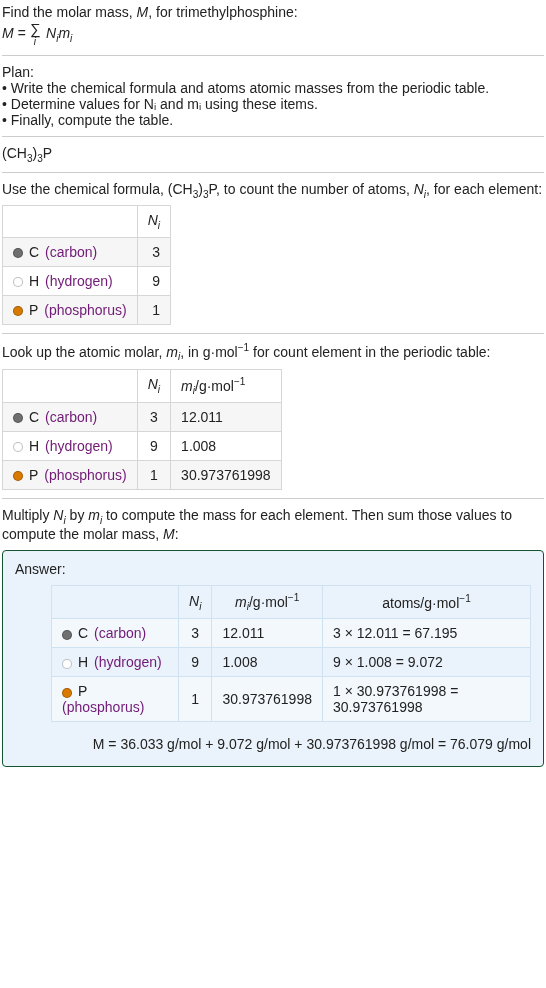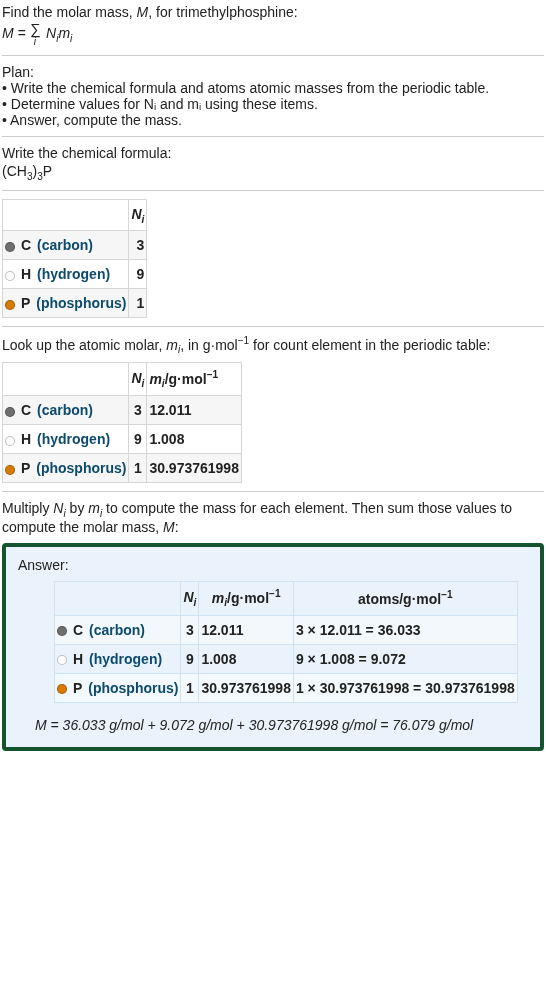--- a/index.html
+++ b/index.html
@@ -94,7 +94,7 @@
   <ul class="plan">
     <li>Write the chemical formula and atoms atomic masses from the periodic table.</li>
     <li>Determine values for Nᵢ and mᵢ using these items.</li>
-    <li>Answer, compute the mass.</li>
+    <li>Finally, compute the table.</li>
   </ul>
 </div>
 

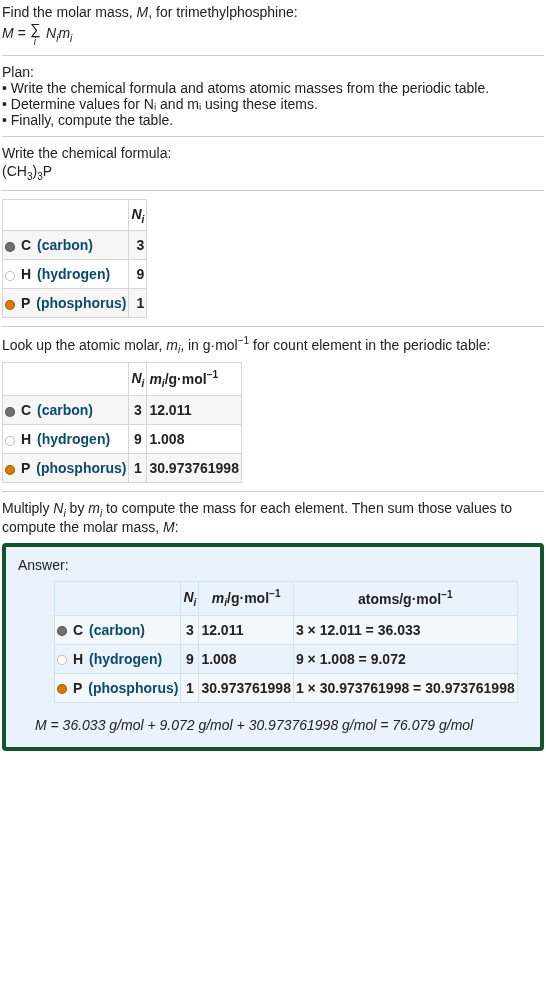--- a/index.html
+++ b/index.html
@@ -101,7 +101,6 @@
 <hr class="hr">
 
 <div class="section">
-  <div class="lead">Write the chemical formula:</div>
   <div>
     <span>(CH</span><span class="sub">3</span><span>)</span><span class="sub">3</span><span>P</span>
   </div>

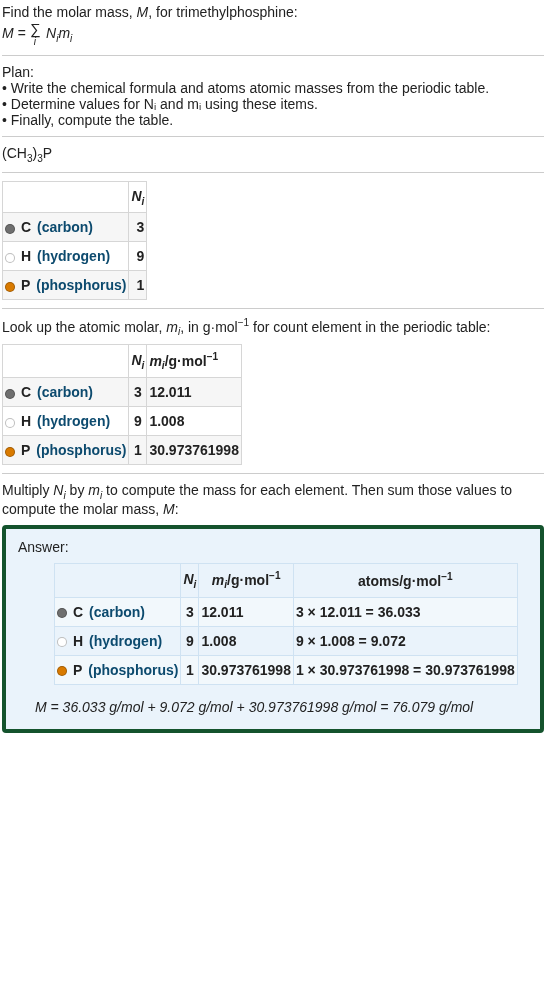--- a/index.html
+++ b/index.html
@@ -109,6 +109,9 @@
 <hr class="hr">
 
 <div class="section">
+  <div class="lead">
+    <span>Use the chemical formula, (CH</span><span class="sub">3</span><span>)</span><span class="sub">3</span><span>P, to count the number of atoms, </span><span class="ital">N</span><span class="sub ital">i</span><span>, for each element:</span>
+  </div>
   <table>
     <tbody>
         <tr>

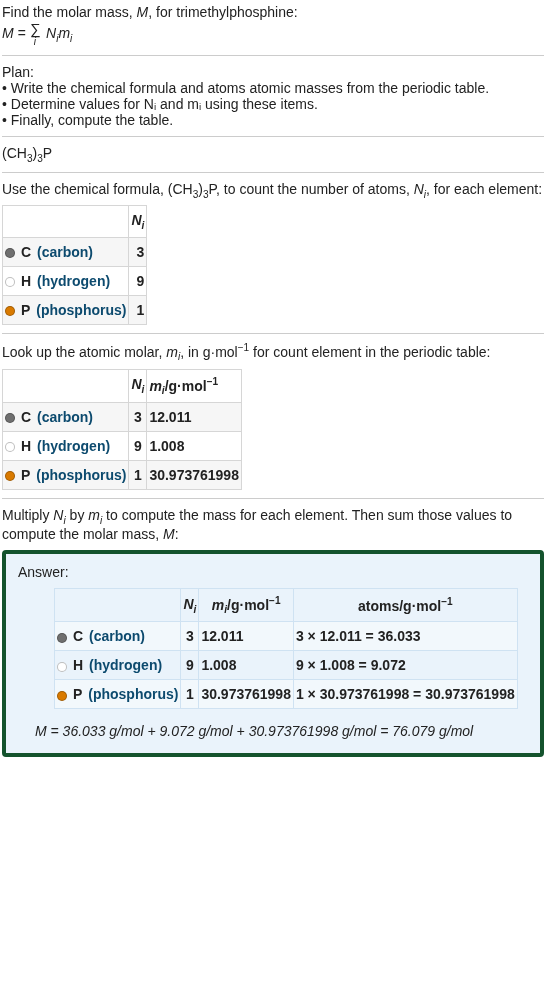--- a/index.html
+++ b/index.html
@@ -28,9 +28,9 @@
 }
 th, td {
   border: 1px solid #d6d6d6;
-  padding: 6px 2px;
+  padding: 6px 10px;
   text-align: left;
-  font-weight: bold;
+  font-weight: normal;
 }
 th { background: #fff; }
 td.num, th.num { text-align: right; }

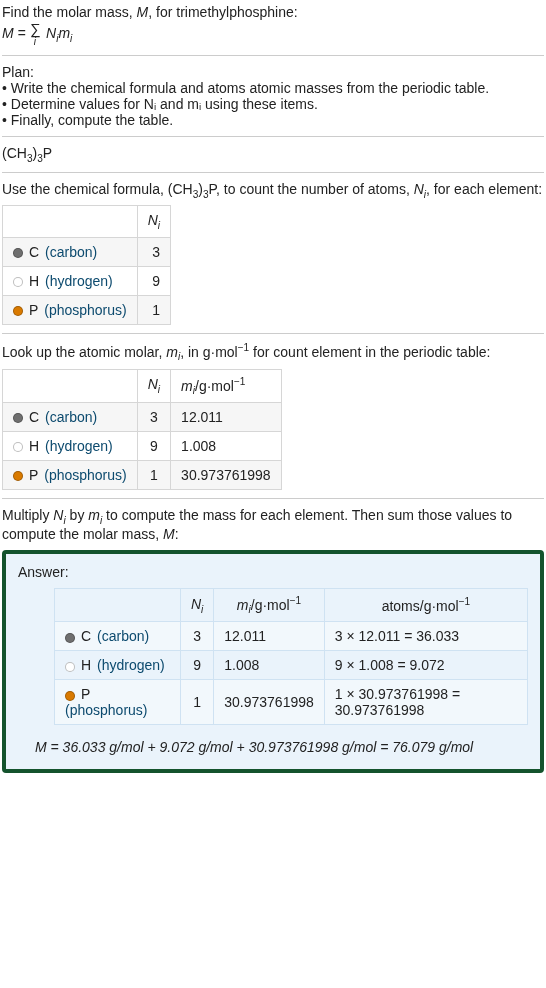--- a/index.html
+++ b/index.html
@@ -48,7 +48,7 @@
 .c-c { background: #6f6f6f; }
 .c-h { background: #ffffff; }
 .c-p { background: #d97a00; }
-.el-label { color: #0c4a6e; }
+.el-label { color: #701a75; }
 .el-sym { color: #222; margin-right: 2px; }
 
 .answer-box {

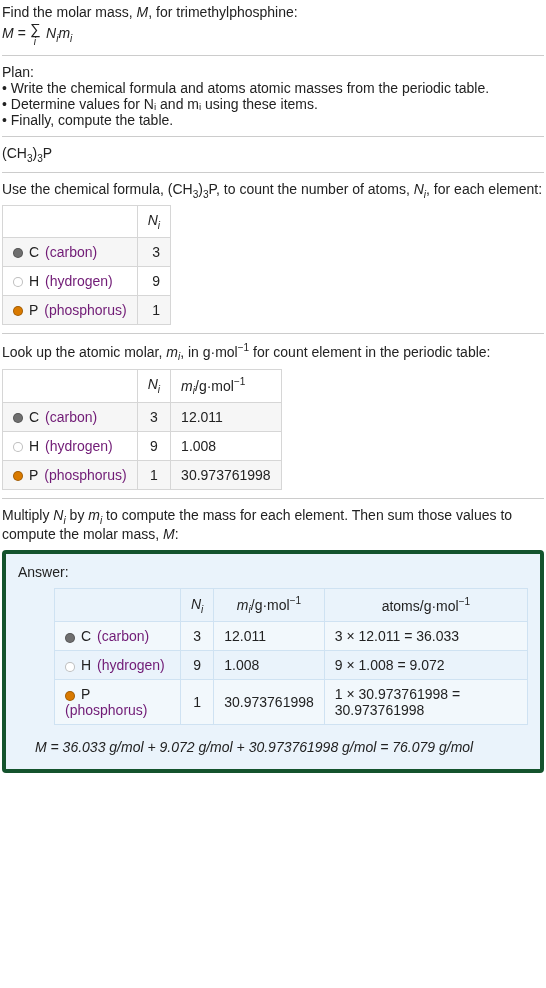--- a/index.html
+++ b/index.html
@@ -53,7 +53,7 @@
 
 .answer-box {
   background: #eaf3fb;
-  border: 4px solid #14532d;
+  border: 1px solid #14532d;
   border-radius: 4px;
   padding: 10px 12px 14px;
 }

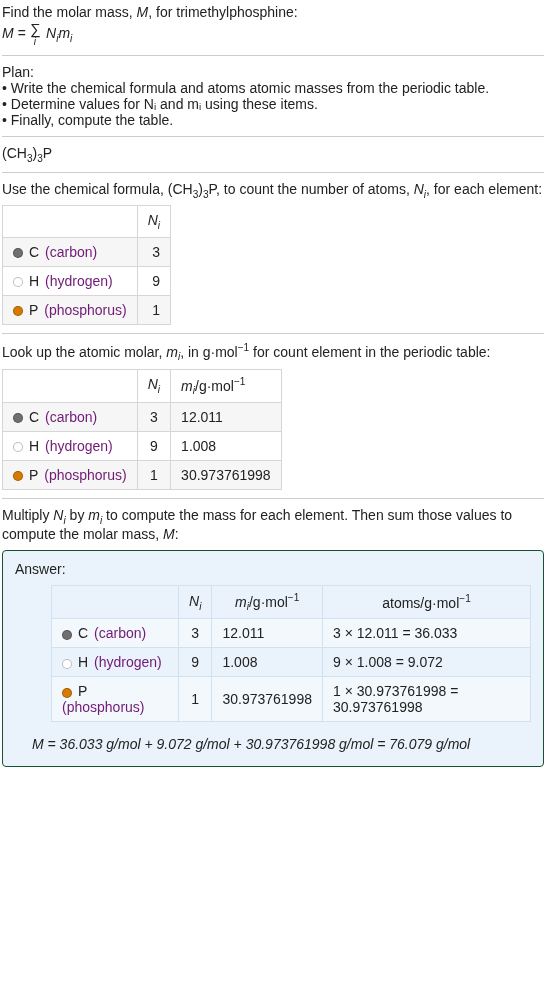--- a/index.html
+++ b/index.html
@@ -188,7 +188,7 @@
       <td><span class="el-swatch c-c"></span><span class="el-sym">C</span> <span class="el-label">(carbon)</span></td>
       <td class="center">3</td>
       <td>12.011</td>
-      <td>3 × 12.011 = 36.033</td>
+      <td>3 × 12.011 = 67.195</td>
     </tr>
     <tr class="row-b">
       <td><span class="el-swatch c-h"></span><span class="el-sym">H</span> <span class="el-label">(hydrogen)</span></td>

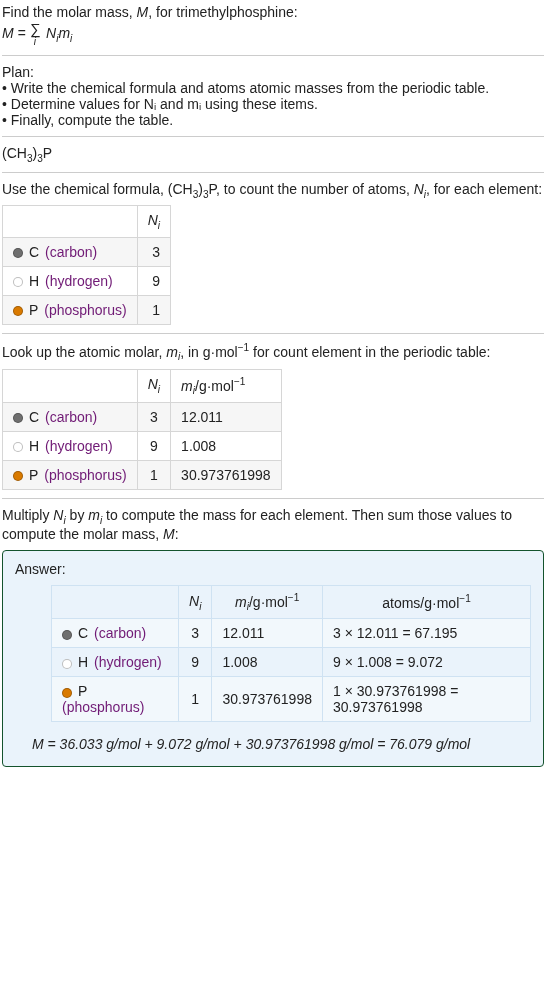--- a/index.html
+++ b/index.html
@@ -65,8 +65,8 @@
 .answer-box th { background: #eaf3fb; }
 .answer-final {
   margin-top: 14px;
-  margin-left: 17px;
-  font-style: italic;
+  margin-left: 36px;
+  text-align: right;
 }
 .ital { font-style: italic; }
 .hdr-ital { font-style: italic; }

